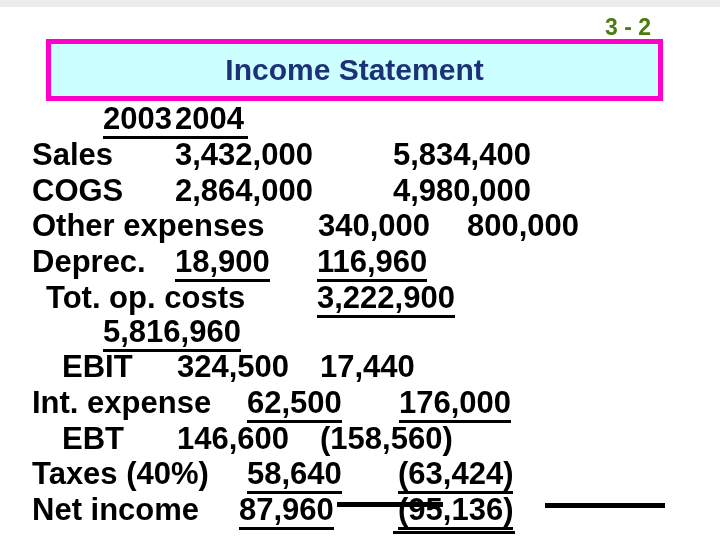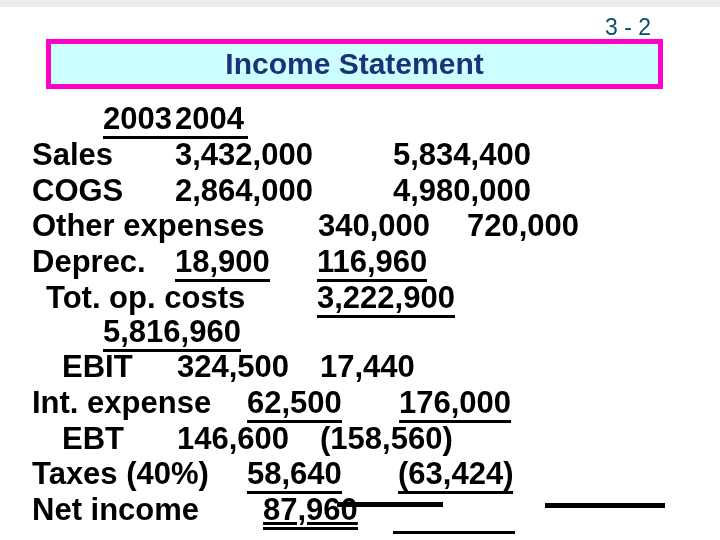--- a/index.html
+++ b/index.html
@@ -12,7 +12,7 @@
   .topbar{position:absolute;left:0;top:0;width:720px;height:7px;background:#ececec;}
   .page-num{
     position:absolute;left:586px;top:14px;width:84px;text-align:center;
-    font-size:23px;font-weight:normal;color:#0c4a6e;line-height:26px;
+    font-size:23px;font-weight:bold;color:#4d7c0f;line-height:26px;
   }
   .title-box{
     position:absolute;box-sizing:border-box;

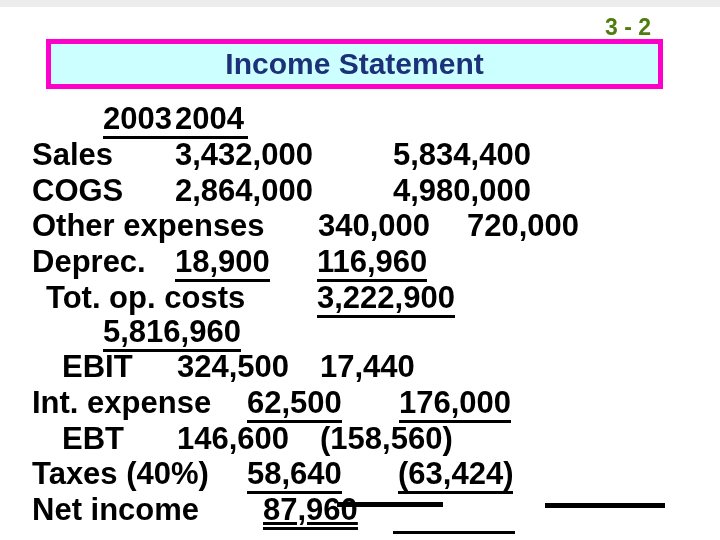--- a/index.html
+++ b/index.html
@@ -16,7 +16,7 @@
   }
   .title-box{
     position:absolute;box-sizing:border-box;
-    left:46px;top:39px;width:617px;height:50px;
+    left:46px;top:39px;width:617px;height:62px;
     border:5px solid #ff00cc;background:#ccffff;
     display:flex;align-items:center;justify-content:center;
   }

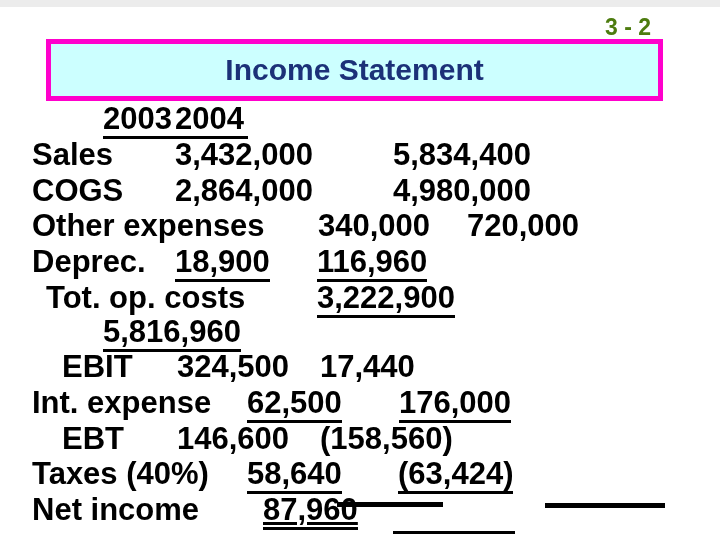--- a/index.html
+++ b/index.html
@@ -42,7 +42,7 @@
     <div class="row" style="top: 102px;"><span class="cell u" style="left: 103px; min-width: 72px;">2003</span><span class="cell u" style="left: 175px; min-width: 73px;">2004</span></div>
     <div class="row" style="top: 138px;"><span class="cell" style="left: 32px;">Sales</span><span class="cell" style="left: 175px;">3,432,000</span><span class="cell" style="left: 393px;">5,834,400</span></div>
     <div class="row" style="top: 174px;"><span class="cell" style="left: 32px;">COGS</span><span class="cell" style="left: 175px;">2,864,000</span><span class="cell" style="left: 393px;">4,980,000</span></div>
-    <div class="row" style="top: 209px;"><span class="cell" style="left: 32px;">Other expenses</span><span class="cell" style="left: 318px;">340,000</span><span class="cell" style="left: 467px;">720,000</span></div>
+    <div class="row" style="top: 209px;"><span class="cell" style="left: 32px;">Other expenses</span><span class="cell" style="left: 318px;">340,000</span><span class="cell" style="left: 467px;">800,000</span></div>
     <div class="row" style="top: 245px;"><span class="cell" style="left: 32px;">Deprec.</span><span class="cell u" style="left: 175px;">18,900</span><span class="cell u" style="left: 317px;">116,960</span></div>
     <div class="row" style="top: 281px;"><span class="cell" style="left: 46px;">Tot. op. costs</span><span class="cell u" style="left: 317px;">3,222,900</span></div>
     <div class="row" style="top: 315px;"><span class="cell u" style="left: 103px;">5,816,960</span></div>

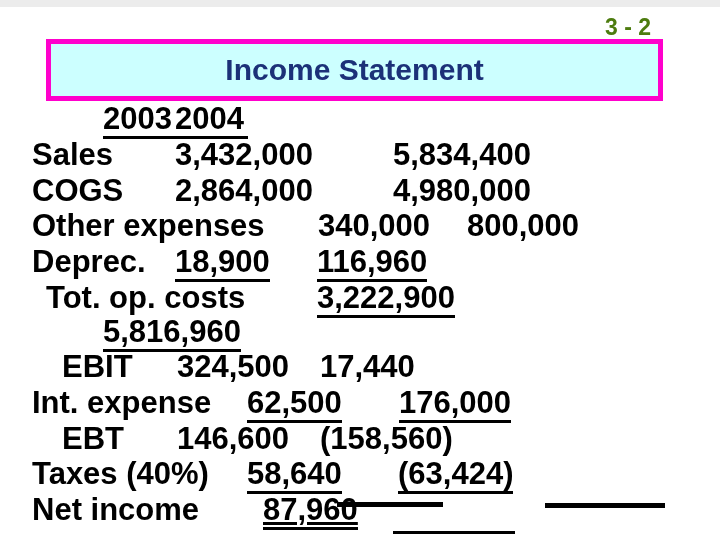--- a/index.html
+++ b/index.html
@@ -50,7 +50,7 @@
     <div class="row" style="top: 386px;"><span class="cell" style="left: 32px;">Int. expense</span><span class="cell u" style="left: 247px;">62,500</span><span class="cell u" style="left: 399px;">176,000</span></div>
     <div class="row" style="top: 422px;"><span class="cell" style="left: 62px;">EBT</span><span class="cell" style="left: 177px;">146,600</span><span class="cell" style="left: 320px;">(158,560)</span></div>
     <div class="row" style="top: 457px;"><span class="cell" style="left: 32px;">Taxes (40%)</span><span class="cell u" style="left: 247px;">58,640</span><span class="cell u" style="left: 398px;">(63,424)</span></div>
-    <div class="row" style="top: 493px;"><span class="cell" style="left: 32px;">Net income</span><span class="cell u" style="left: 263px; text-decoration: underline;">87,960</span></div>
+    <div class="row" style="top: 493px;"><span class="cell" style="left: 32px;">Net income</span><span class="cell u" style="left: 239px;">87,960</span></div>
   </div>
 
 <div class="hline" style="left: 337px; top: 502px; width: 106px; height: 5px;"></div>

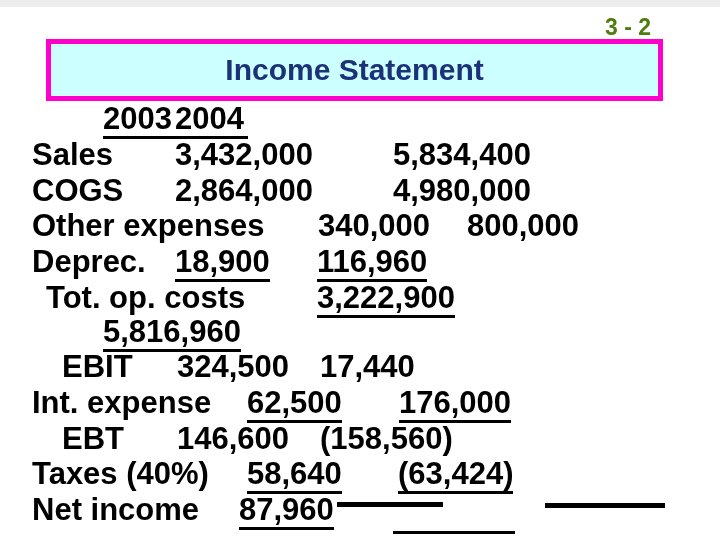--- a/index.html
+++ b/index.html
@@ -50,7 +50,7 @@
     <div class="row" style="top: 386px;"><span class="cell" style="left: 32px;">Int. expense</span><span class="cell u" style="left: 247px;">62,500</span><span class="cell u" style="left: 399px;">176,000</span></div>
     <div class="row" style="top: 422px;"><span class="cell" style="left: 62px;">EBT</span><span class="cell" style="left: 177px;">146,600</span><span class="cell" style="left: 320px;">(158,560)</span></div>
     <div class="row" style="top: 457px;"><span class="cell" style="left: 32px;">Taxes (40%)</span><span class="cell u" style="left: 247px;">58,640</span><span class="cell u" style="left: 398px;">(63,424)</span></div>
-    <div class="row" style="top: 493px;"><span class="cell" style="left: 32px;">Net income</span><span class="cell u" style="left: 239px;">87,960</span></div>
+    <div class="row" style="top: 493px;"><span class="cell" style="left: 32px;">Net income</span><span class="cell u" style="left: 239px;">87,960</span><span class="cell u" style="left: 398px;">(95,136)</span></div>
   </div>
 
 <div class="hline" style="left: 337px; top: 502px; width: 106px; height: 5px;"></div>

